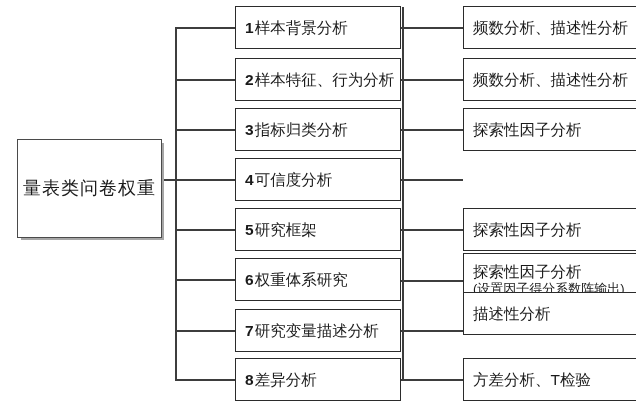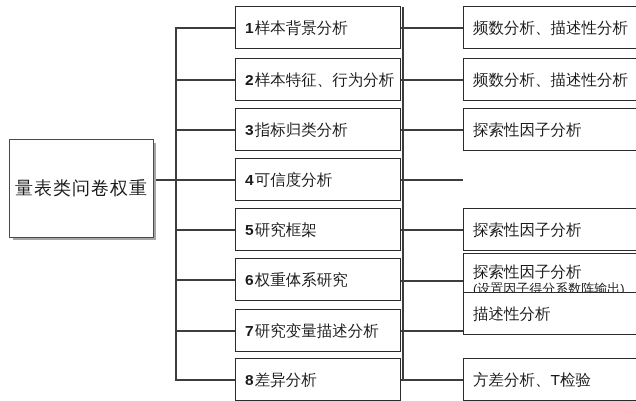--- a/index.html
+++ b/index.html
@@ -18,7 +18,7 @@
   .num{font-weight:bold;margin-right:1px;}
   .note{font-size:13px;font-weight:normal;margin-top:1px;text-align:center;}
   .root{
-    left:9px;top:139px;width:145px;height:99px;
+    left:17px;top:139px;width:145px;height:99px;
     border:1.2px solid #4a4a4a;box-shadow:3px 3px 0 -1px #a6a6a6;
     flex-direction:column;justify-content:center;align-items:center;
     font-size:18px;line-height:27px;letter-spacing:1px;

